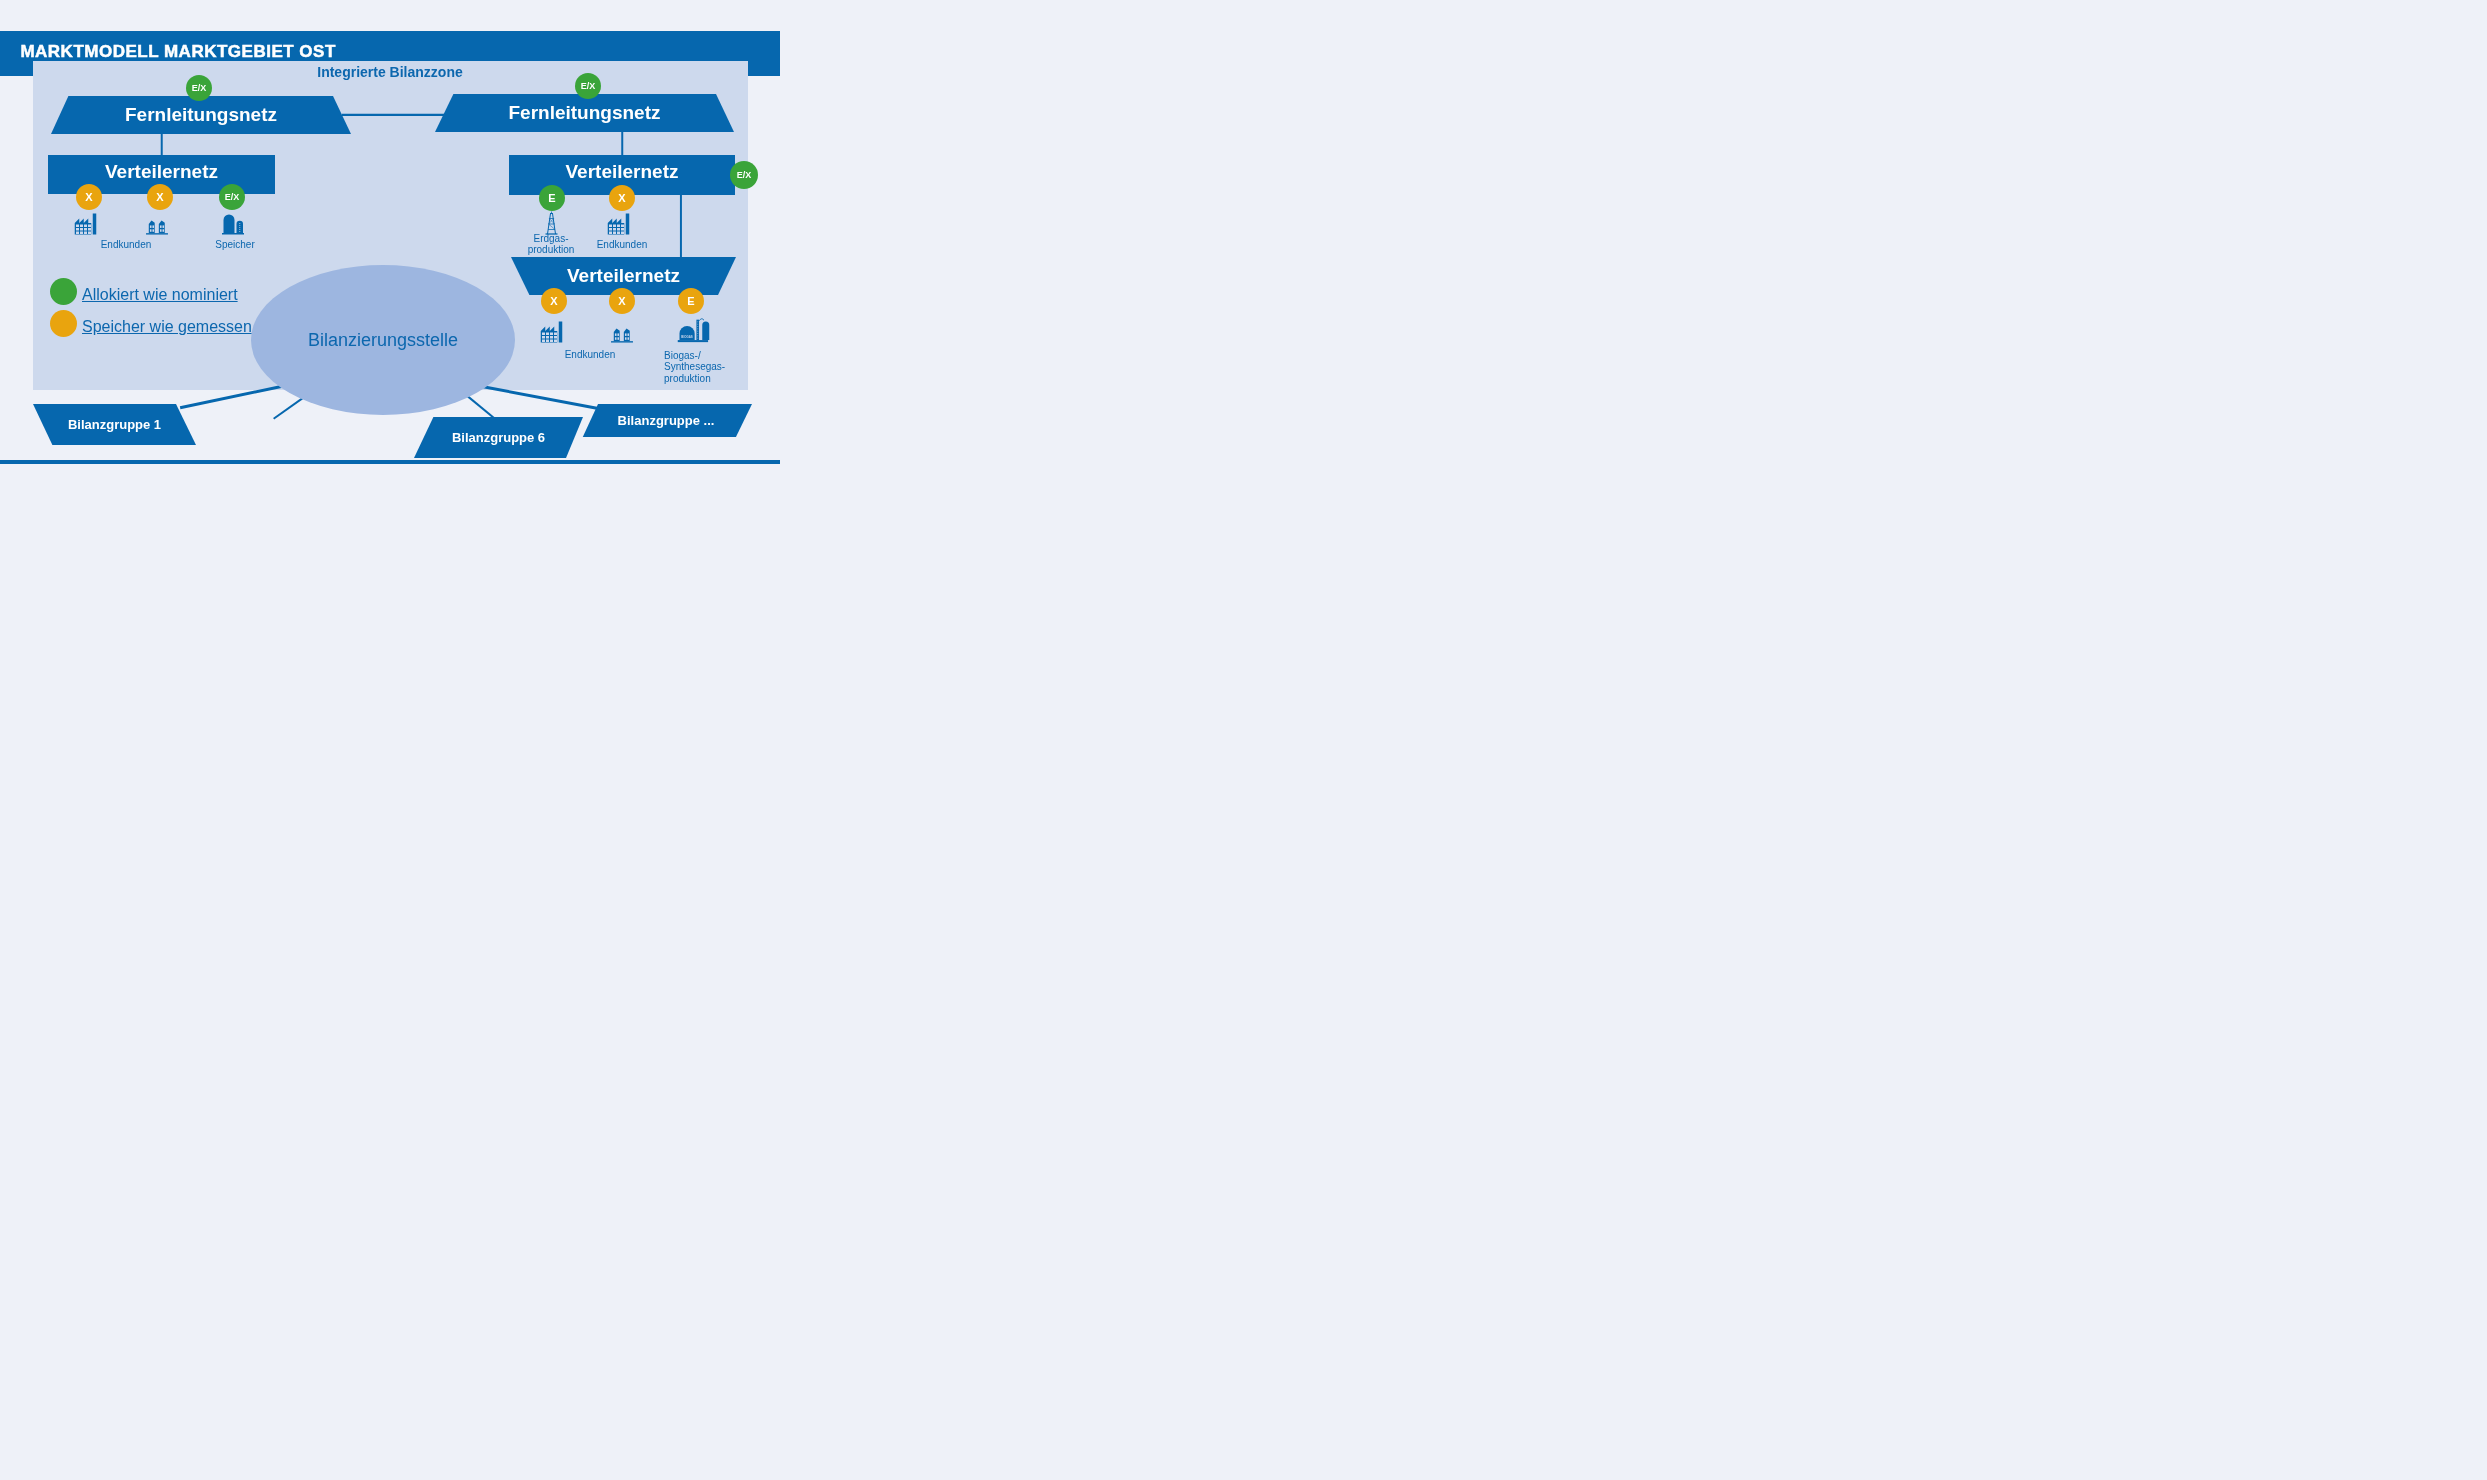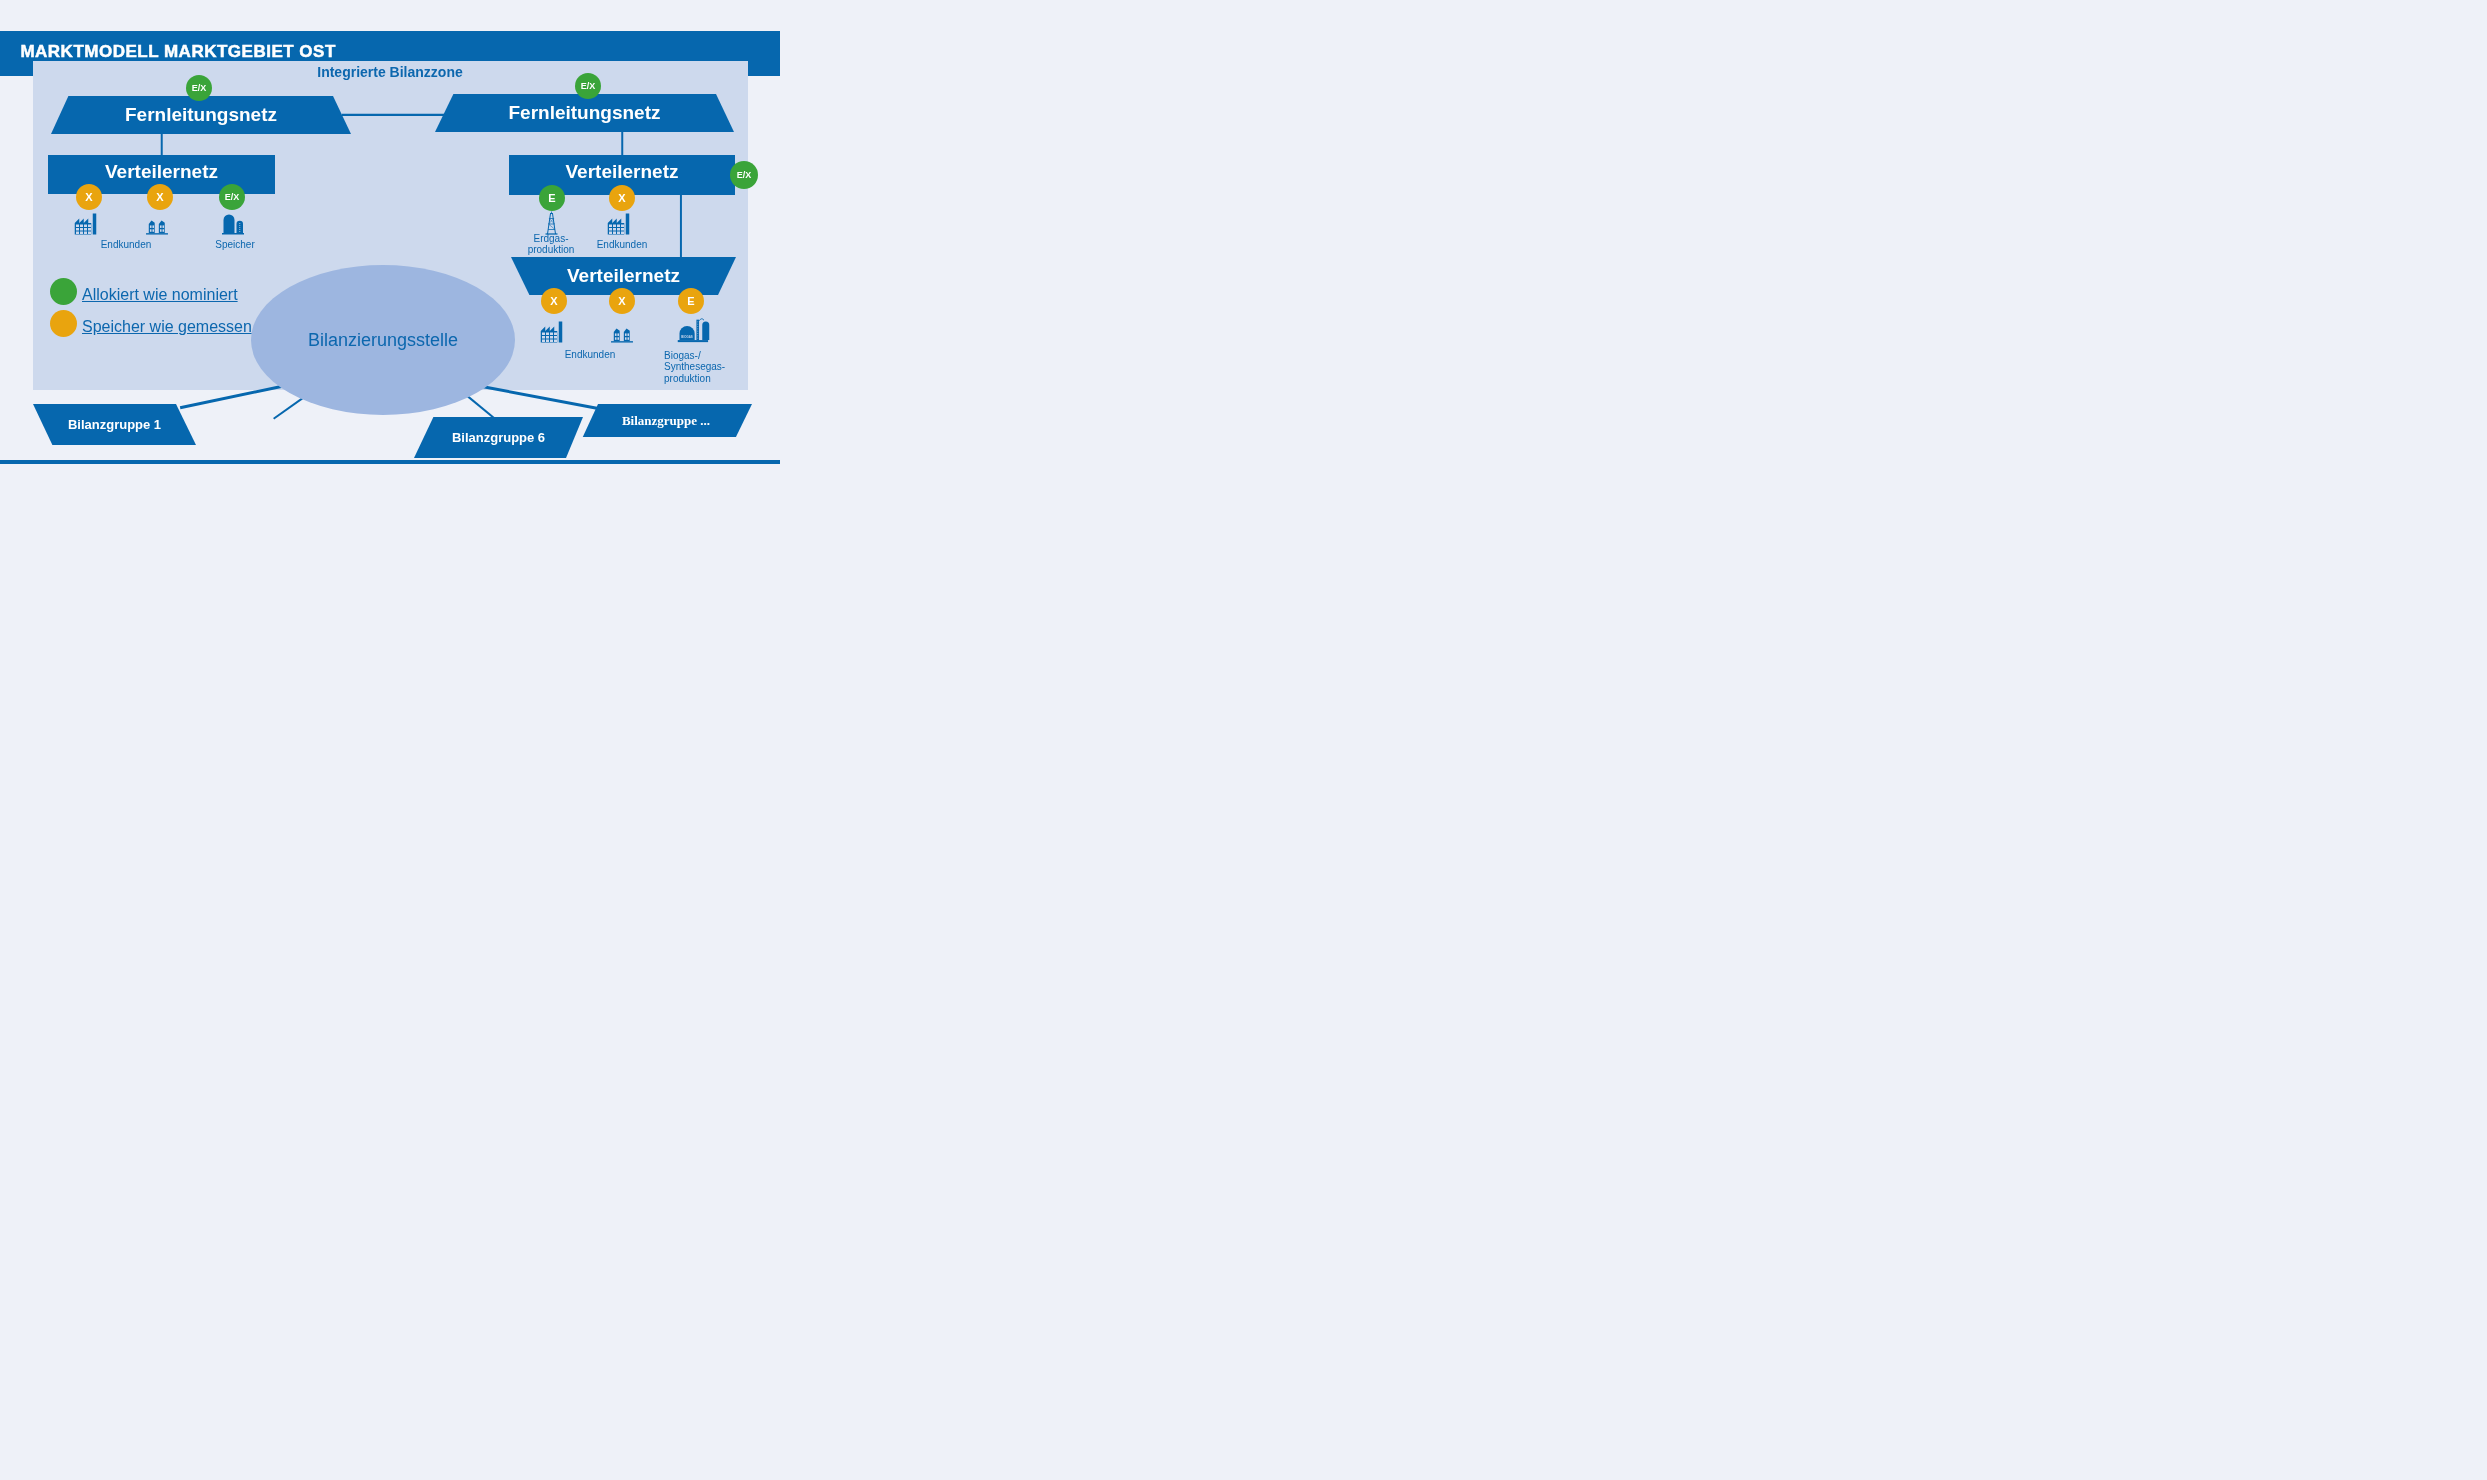--- a/index.html
+++ b/index.html
@@ -68,7 +68,7 @@
   .g1{left:33px; top:404px;width:163px;height:41px;clip-path:polygon(0 0,143px 0,163px 41px,19.4px 41px);}
   .g2{left:193px;top:417px;width:162px;height:41px;clip-path:polygon(0 0,148px 0,162px 41px,18.4px 41px);margin-top:47px;}
   .g3{left:414px;top:417px;width:169px;height:41px;clip-path:polygon(19.4px 0,169px 0,152px 41px,0 41px);}
-  .g4{left:580px;top:404px;width:172px;height:33px;clip-path:polygon(18px 0,172px 0,153px 39px,0 39px);font-family:Liberation Serif, serif;}
+  .g4{left:580px;top:404px;width:172px;height:33px;clip-path:polygon(18px 0,172px 0,153px 39px,0 39px);}
   
   .bottom-bar{position:absolute;left:0;top:460px;width:780px;height:4px;background:var(--dark-blue);}
   

